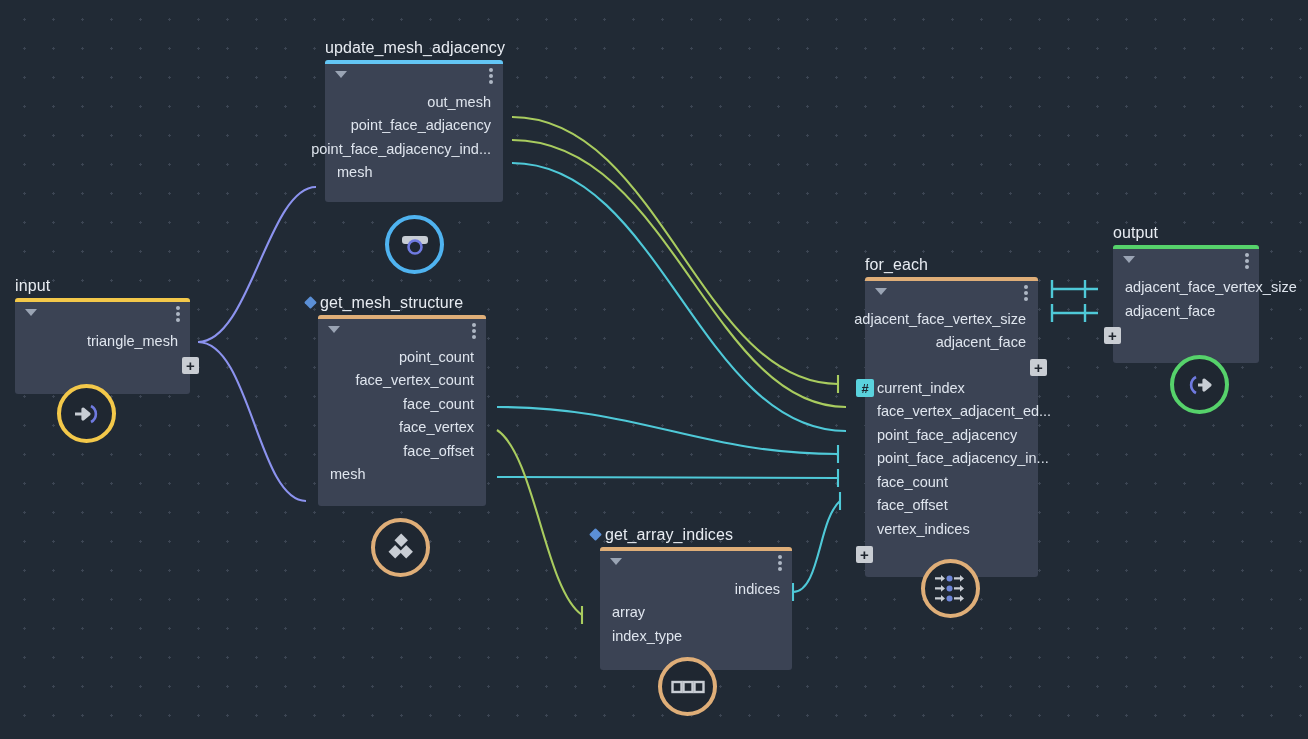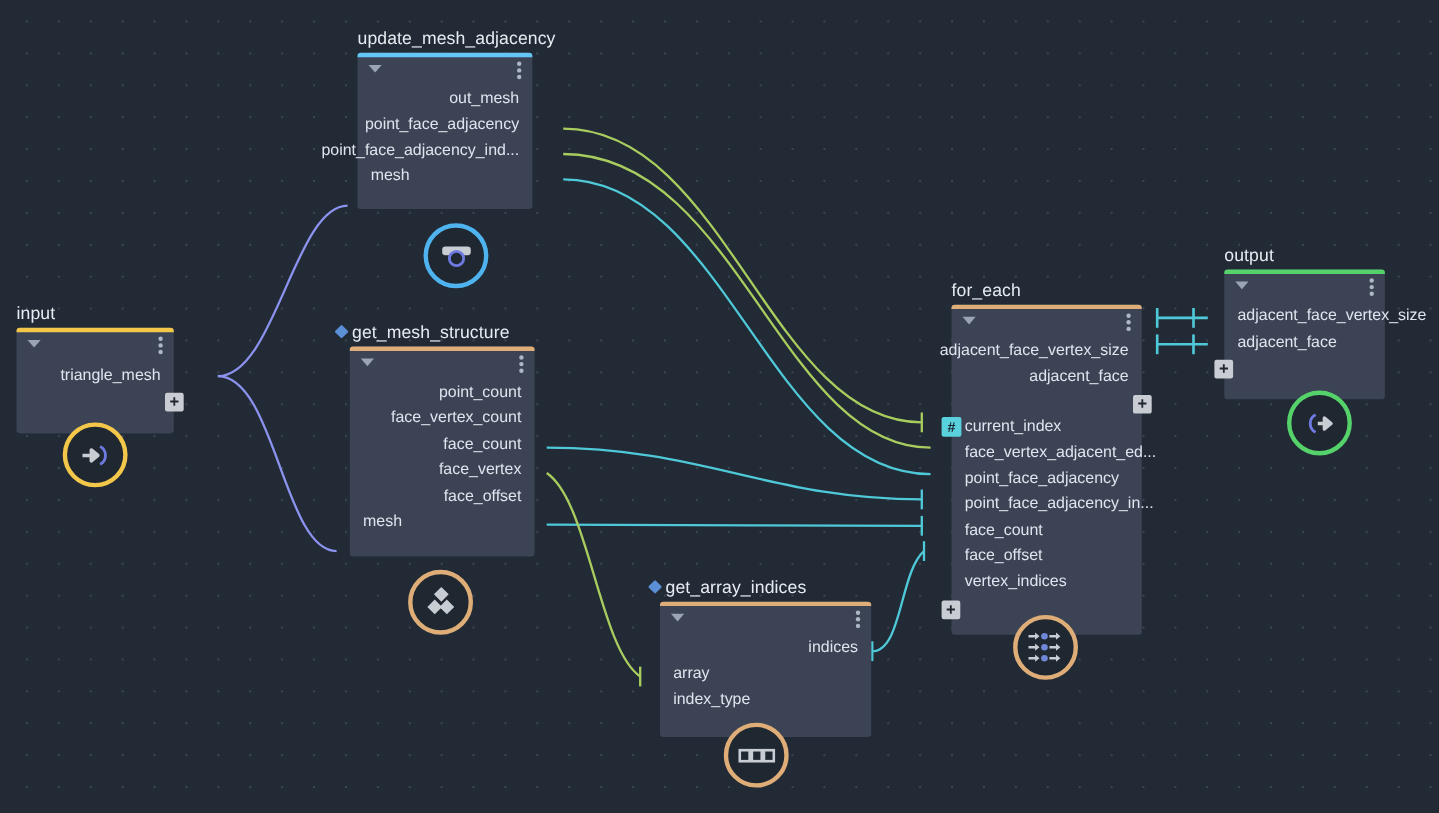--- a/index.html
+++ b/index.html
@@ -182,7 +182,7 @@
     <line x1="1085" y1="304" x2="1085" y2="322" stroke="#4fc9d8" stroke-width="2.4"></line>
   </svg>
 
-  <div class="node" style="left:325px; top:48px; width:159px;text-align:right;">
+  <div class="node" style="left:325px; top:60px; width:178px;text-align:right;">
     <div class="node-title">
       <span>update_mesh_adjacency</span>
     </div>

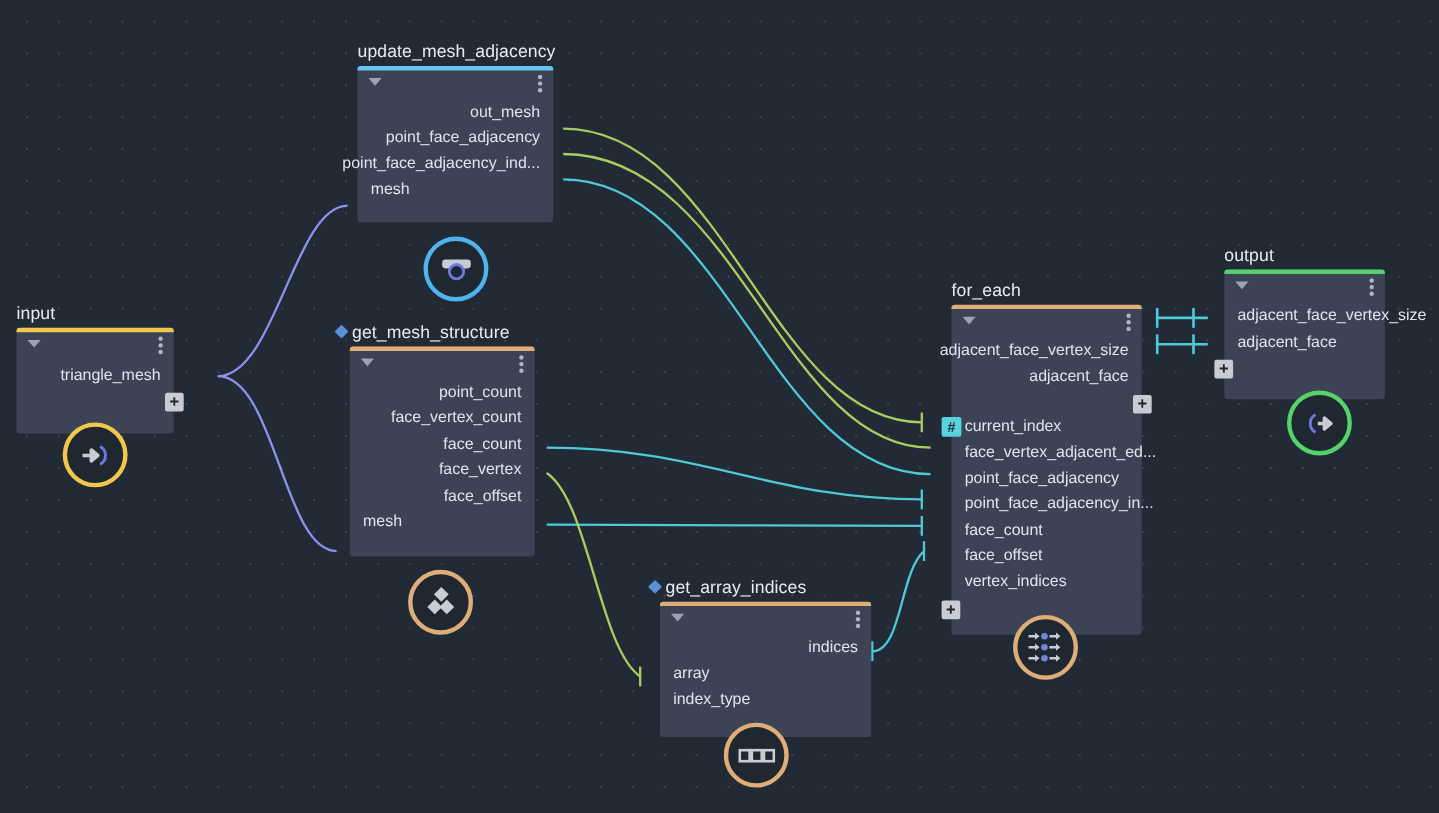--- a/index.html
+++ b/index.html
@@ -222,7 +222,7 @@
     </div>
   </div>
 
-  <div class="node" style="left:15px; top:298px; width:143px;">
+  <div class="node" style="left:15px; top:298px; width:175px;">
     <div class="node-title">
       <span>input</span>
     </div>

